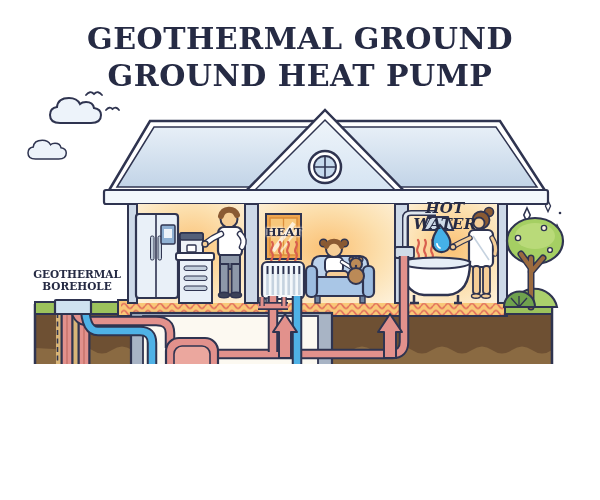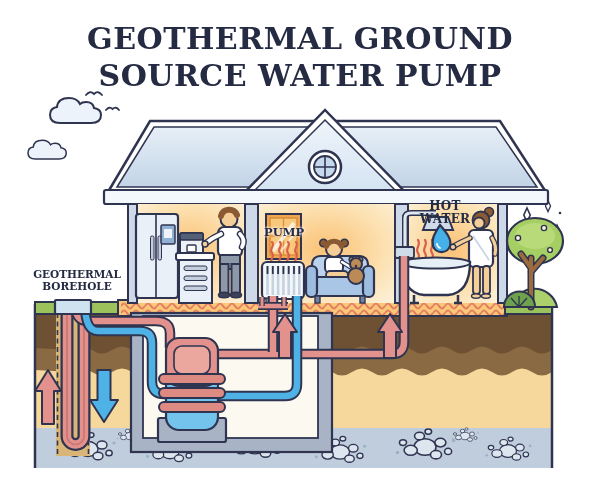--- a/index.html
+++ b/index.html
@@ -3,7 +3,7 @@
 <meta charset="utf-8">
 <style>
   html,body{margin:0;padding:0;background:#ffffff;}
-  .stage{position:relative;width:600px;height:468px;background:#ffffff;overflow:hidden;
+  .stage{position:relative;width:600px;height:364px;background:#ffffff;overflow:hidden;
          font-family:"DejaVu Serif","Liberation Serif",serif;}
   .stage svg{position:absolute;left:0;top:0;}
   .lbl{position:absolute;color:#262b44;font-weight:bold;text-align:center;line-height:1.08;}

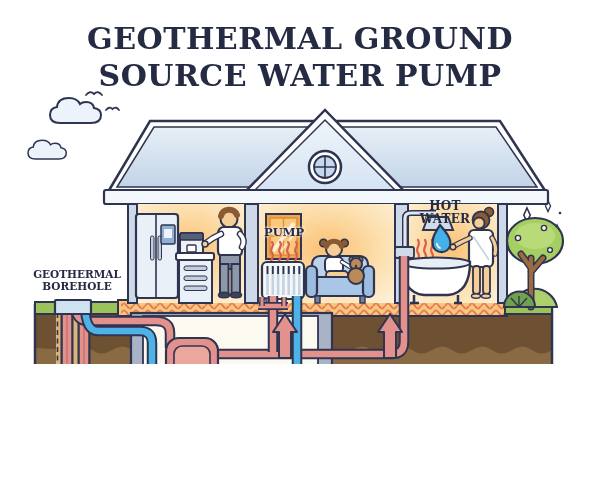--- a/index.html
+++ b/index.html
@@ -315,7 +315,7 @@
 
 <div class="lbl title">
   <div>GEOTHERMAL GROUND</div>
-  <div>SOURCE WATER PUMP</div>
+  <div>GROUND HEAT PUMP</div>
 </div>
 <div class="lbl lbl-borehole">GEOTHERMAL BOREHOLE</div>
 <div class="lbl lbl-heat">PUMP</div>

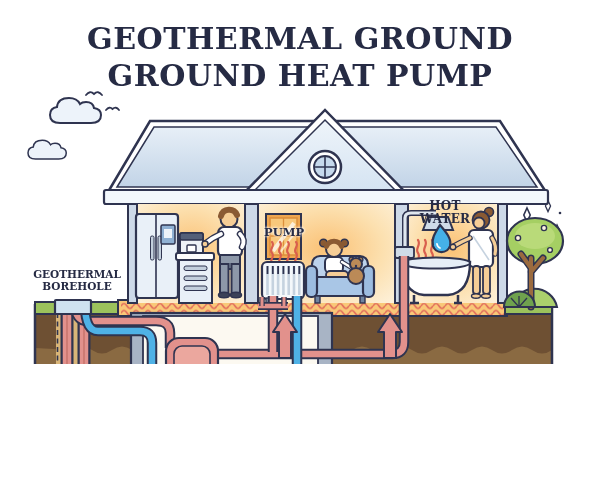--- a/index.html
+++ b/index.html
@@ -12,7 +12,7 @@
   .lbl-heatpump{left:153px;top:315px;width:96px;font-size:10.5px;line-height:12px;}
   .lbl-heat{left:264px;top:226px;width:40px;font-size:11.5px;
             text-shadow:0 0 3px #fff,0 0 3px #fff;}
-  .lbl-hotwater{left:402px;top:200px;width:86px;font-size:12px;letter-spacing:.2px;}
+  .lbl-hotwater{left:402px;top:200px;width:86px;font-size:15px;letter-spacing:.2px;font-style:italic;}
 </style>
 </head>
 <body>

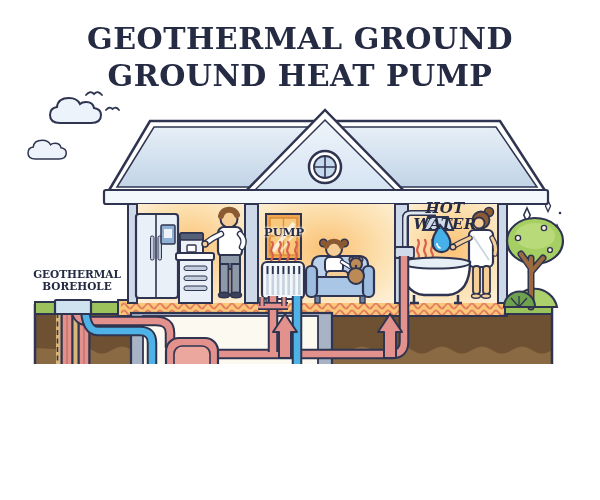--- a/index.html
+++ b/index.html
@@ -318,7 +318,7 @@
   <div>GROUND HEAT PUMP</div>
 </div>
 <div class="lbl lbl-borehole">GEOTHERMAL BOREHOLE</div>
-<div class="lbl lbl-heat">PUMP</div>
+<div class="lbl lbl-heat">HEAT</div>
 <div class="lbl lbl-hotwater">HOT WATER</div>
 
 </div>

